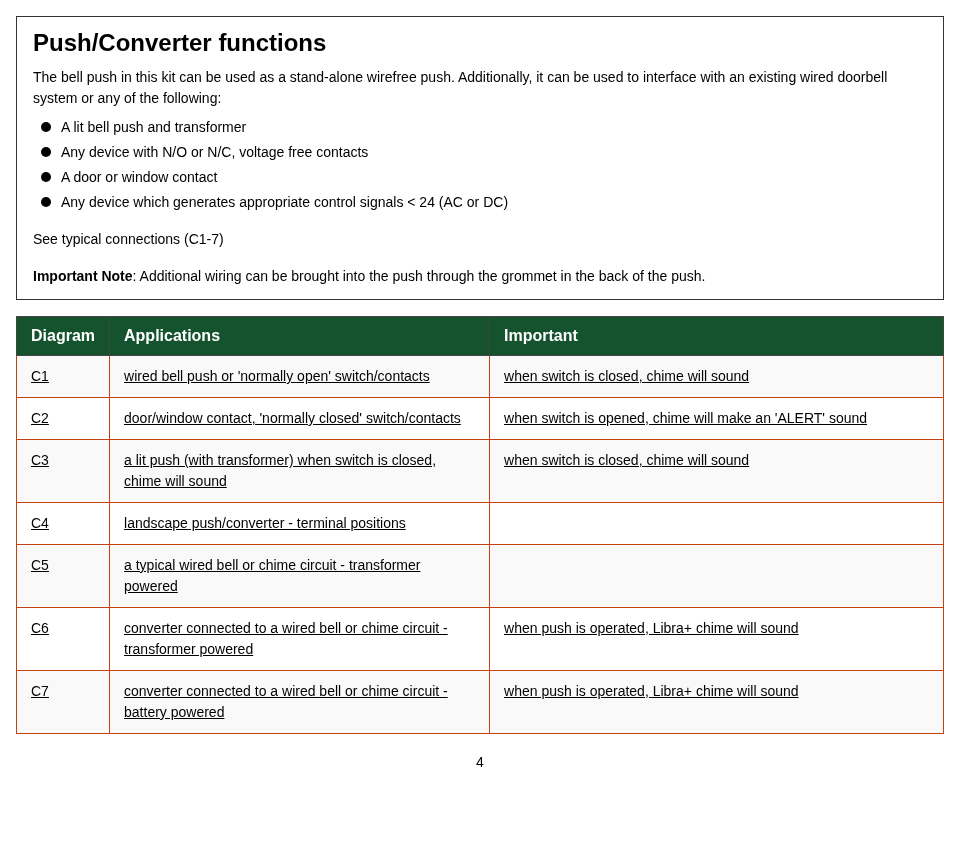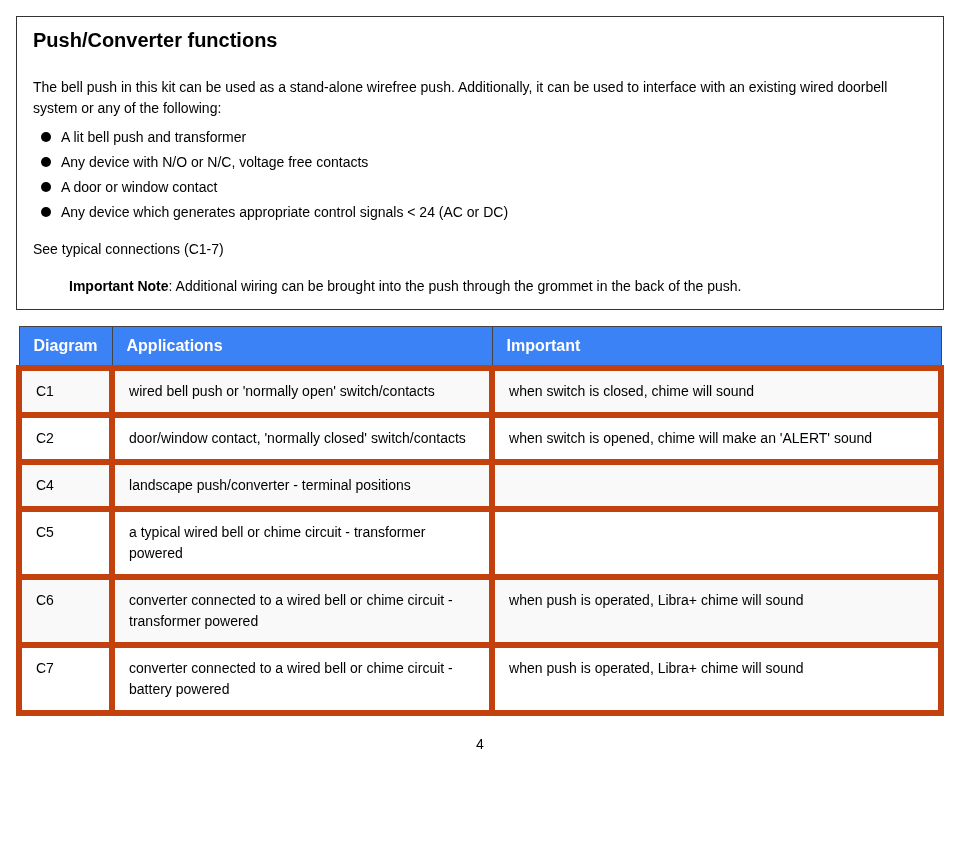--- a/index.html
+++ b/index.html
@@ -31,9 +31,9 @@
     }
 
     .intro-title {
-      font-size: 20px;
+      font-size: 24px;
       font-weight: bold;
-      margin-bottom: 25px;
+      margin-bottom: 10px;
     }
 
     .intro-text {

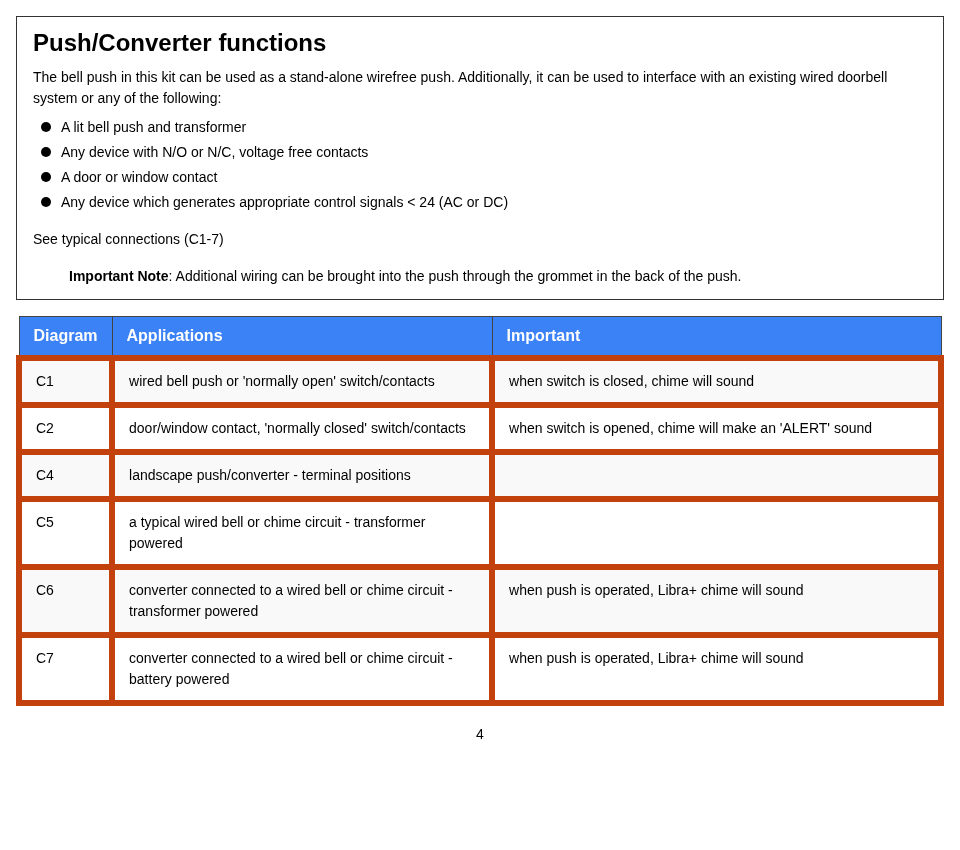--- a/index.html
+++ b/index.html
@@ -72,7 +72,6 @@
     .important-note {
       margin-top: 10px;
       line-height: 1.5;
-      margin-left: 36px;
     }
 
     .important-note strong {

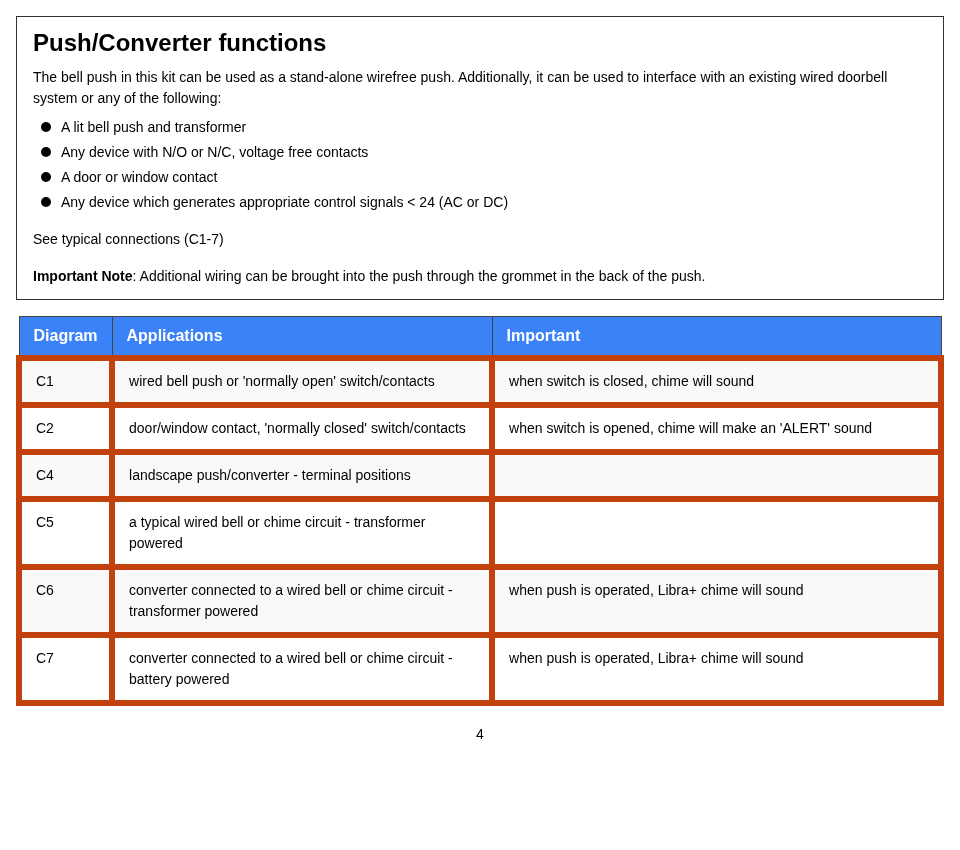--- a/index.html
+++ b/index.html
@@ -86,7 +86,7 @@
     }
 
     .data-table th {
-      background: #3b82f6;
+      background: #14532d;
       color: #fff;
       font-size: 16px;
       font-weight: bold;

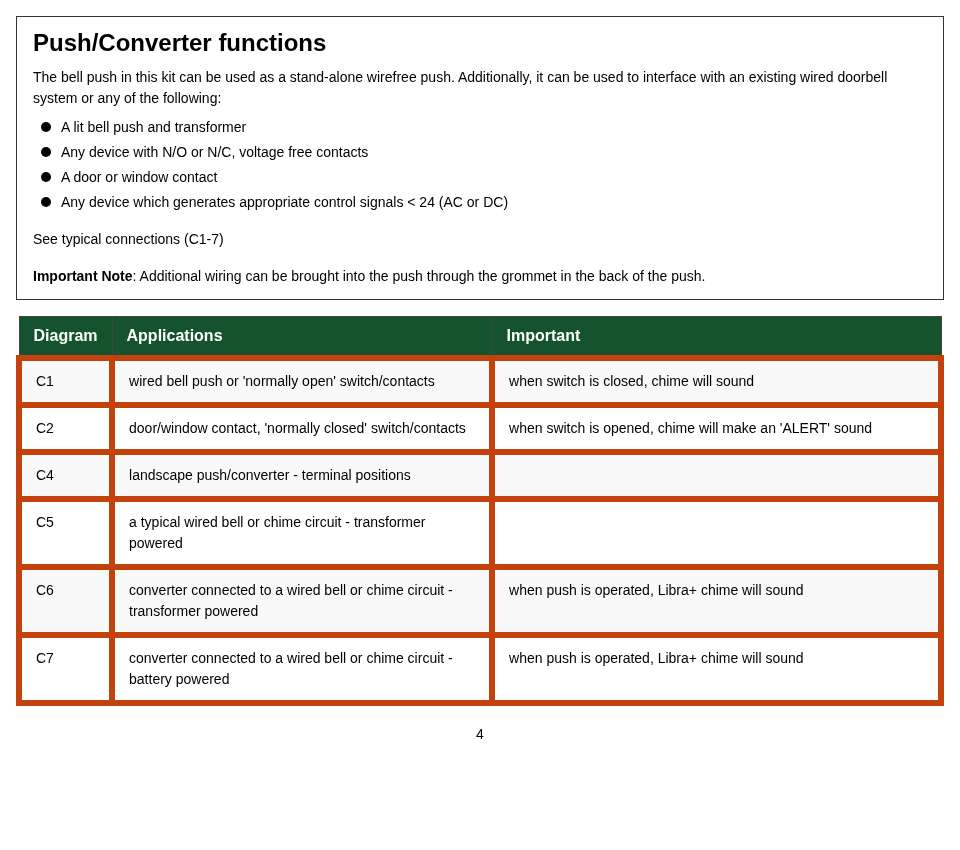--- a/index.html
+++ b/index.html
@@ -97,9 +97,10 @@
 
     .data-table td {
       padding: 10px 14px;
-      border: 6px solid #c2410c;
+      border: 1px solid #c2410c;
       vertical-align: top;
       line-height: 1.5;
+      text-decoration: underline;
     }
 
     .data-table tr:nth-child(odd) td {

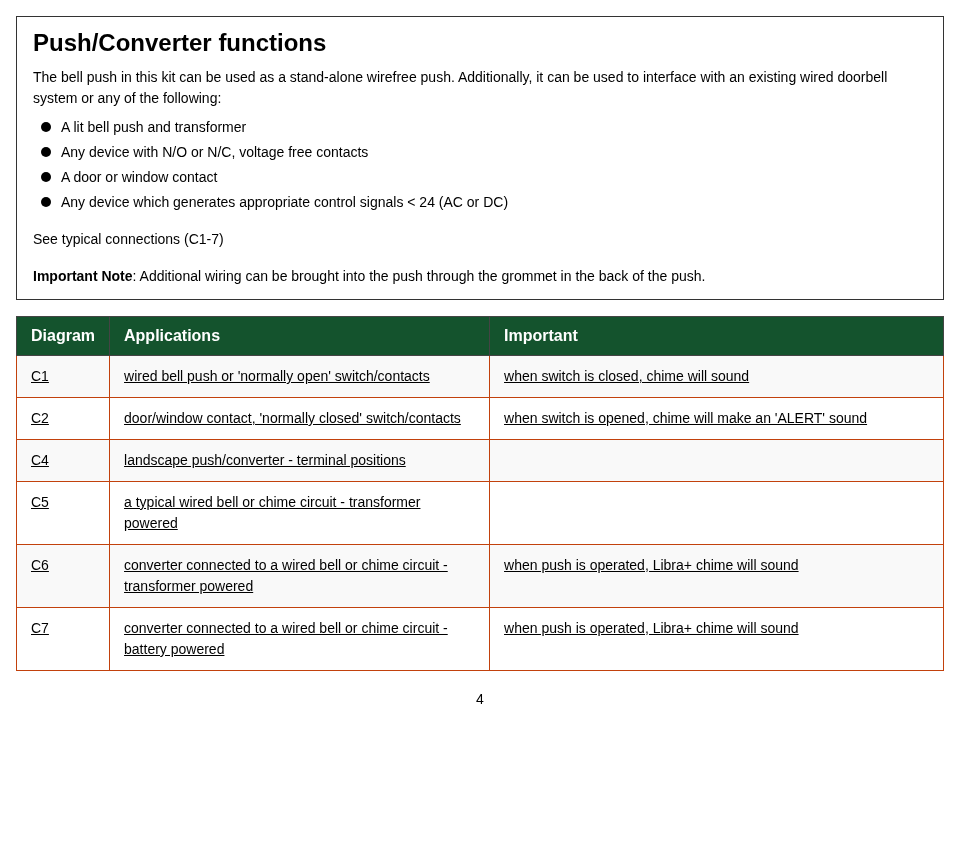--- a/index.html
+++ b/index.html
@@ -186,6 +186,11 @@
           <td class="operation-col">when switch is opened, chime will make an 'ALERT' sound</td>
         </tr>
         <tr>
+          <td class="diagram-col">C3</td>
+          <td class="applications-col">a lit push (with transformer) when switch is closed, chime will sound</td>
+          <td class="operation-col">when switch is closed, chime will sound</td>
+        </tr>
+        <tr>
           <td class="diagram-col">C4</td>
           <td class="applications-col">landscape push/converter -  terminal positions</td>
           <td class="operation-col"></td>

